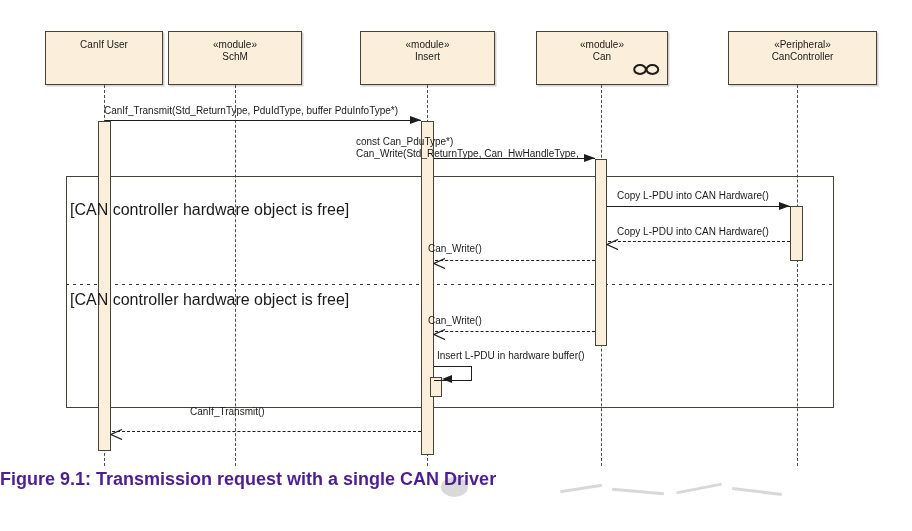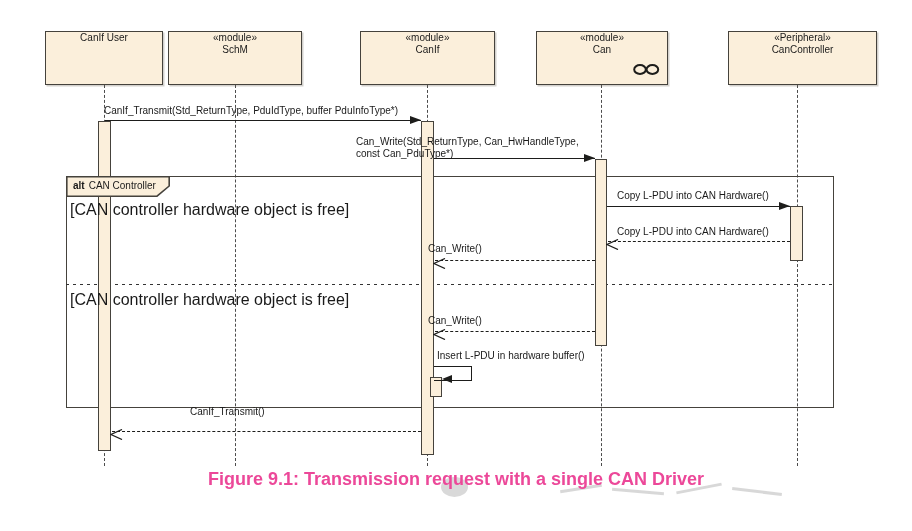--- a/index.html
+++ b/index.html
@@ -14,7 +14,7 @@
     box-shadow:1.5px 1.5px 0 rgba(110,102,88,.30);
     text-align:center; font-size:10px; line-height:12px;
   }
-  .pbox .l1 { margin-top:0; }
+  .pbox .l1 { margin-top:7px; }
   .pbox .l2 { }
   .pbox .obj-icon { position:absolute; right:7px; bottom:5px; }
   

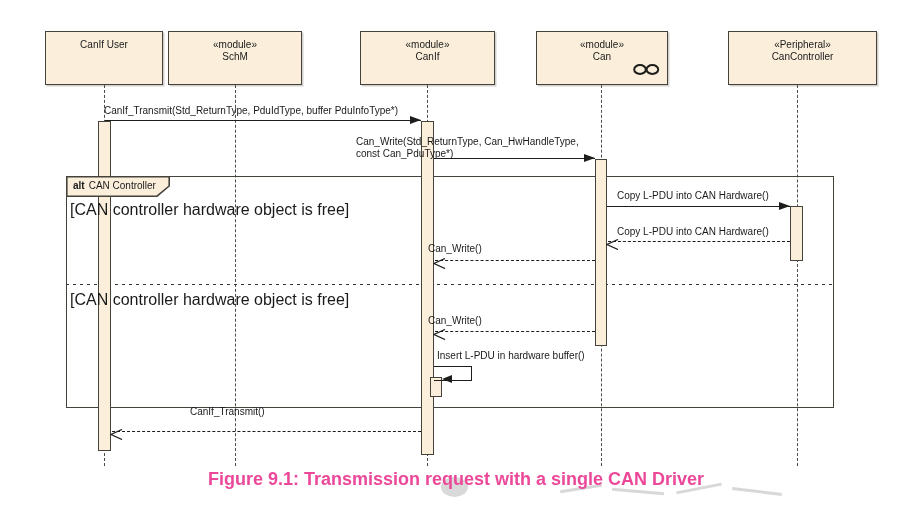--- a/index.html
+++ b/index.html
@@ -67,7 +67,7 @@
   </div>
   <div class="pbox" style="left:360px;width:135px">
     <div class="l1">«module»</div>
-    <div class="l2">CanIf</div>
+    <div class="l2">Insert</div>
   </div>
   <div class="pbox" style="left:536px;width:132px">
     <div class="l1">«module»</div>

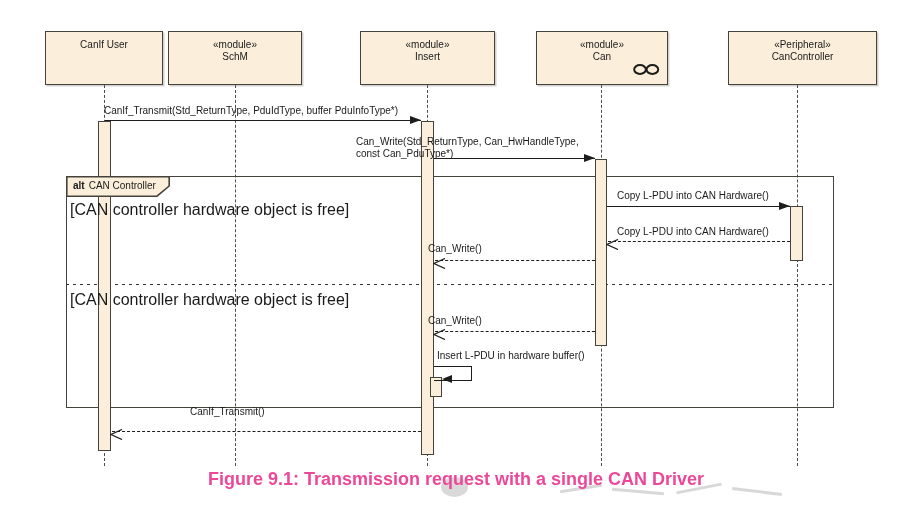--- a/index.html
+++ b/index.html
@@ -109,8 +109,8 @@
   <div class="arrow-right" style="left:410px;top:116px"></div>
 
   <div class="msg-label" style="left:356px;top:136px">
+    <div>const Can_PduType*)</div>
     <div>Can_Write(Std_ReturnType, Can_HwHandleType,</div>
-    <div>const Can_PduType*)</div>
   </div>
   <div class="msg-line" style="left:434px;top:158px;width:161px"></div>
   <div class="arrow-right" style="left:584px;top:154px"></div>

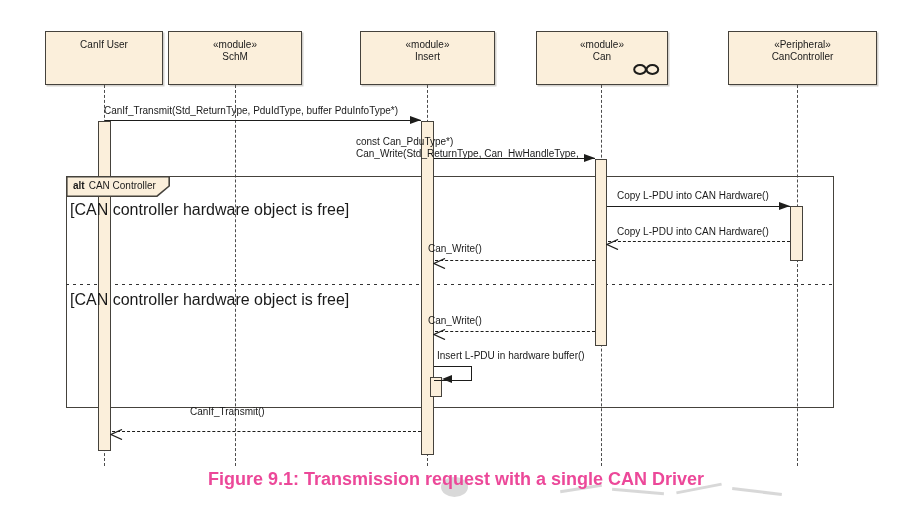--- a/index.html
+++ b/index.html
@@ -93,14 +93,6 @@
   <div class="activation" style="left:790px;top:206px;width:13px;height:55px"></div>
   <div class="activation" style="left:430px;top:377px;width:12px;height:20px"></div>
 
-  <div class="frag-label">
-    <svg width="104" height="21" viewBox="0 0 104 21">
-      <path d="M0.8,0.8 L103.2,0.8 L103.2,10 L91,20.2 L0.8,20.2 Z" fill="#fbefdb" stroke="#45423c" stroke-width="1.6"></path>
-    </svg>
-    <div class="txt">
-      <span class="op">alt</span><span>CAN Controller</span>
-    </div>
-  </div>
   <div class="guard" style="left:70px;top:201px">[CAN controller hardware object is free]</div>
   <div class="guard" style="left:70px;top:291px">[CAN controller hardware object is free]</div>
 

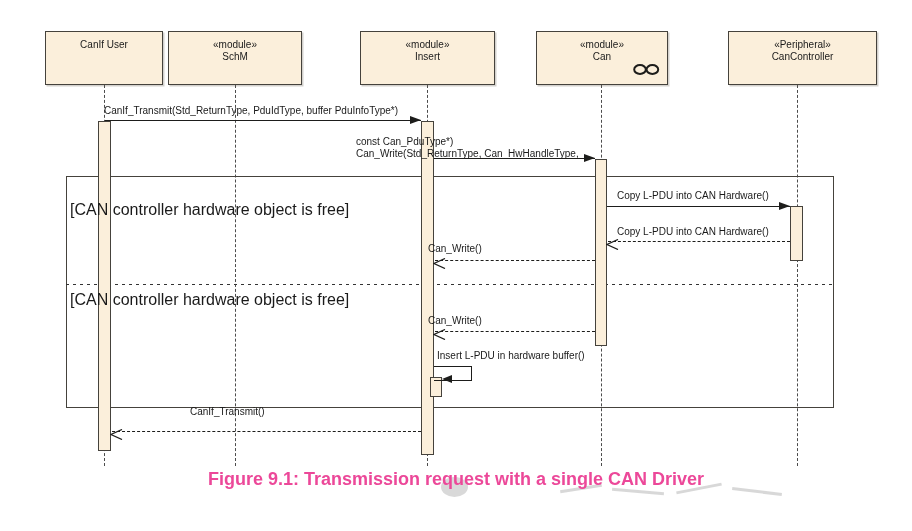--- a/index.html
+++ b/index.html
@@ -41,8 +41,8 @@
   .selfloop { position:absolute; left:434px; top:366px; width:38px; height:15px; box-sizing:border-box;
     border-top:1.4px solid #1d1d1b; border-right:1.4px solid #1d1d1b; border-bottom:1.4px solid #1d1d1b; }
   
-  .caption { position:absolute; left:0; top:469px; width:912px; text-align:center;
-    font-size:18px; font-weight:bold; color:#ec4899; }
+  .caption { position:absolute; left:0; top:469px; width:912px; 
+    font-size:18px; font-weight:bold; color:#4c1d95; }
   .wm { position:absolute; pointer-events:none; }
   .wm-dot { left:441px; top:477px; width:27px; height:20px; border-radius:50%; background:#b4b4b4; opacity:.5; }
   .wm-bar { height:3px; background:#a3a3a3; opacity:.42; }

